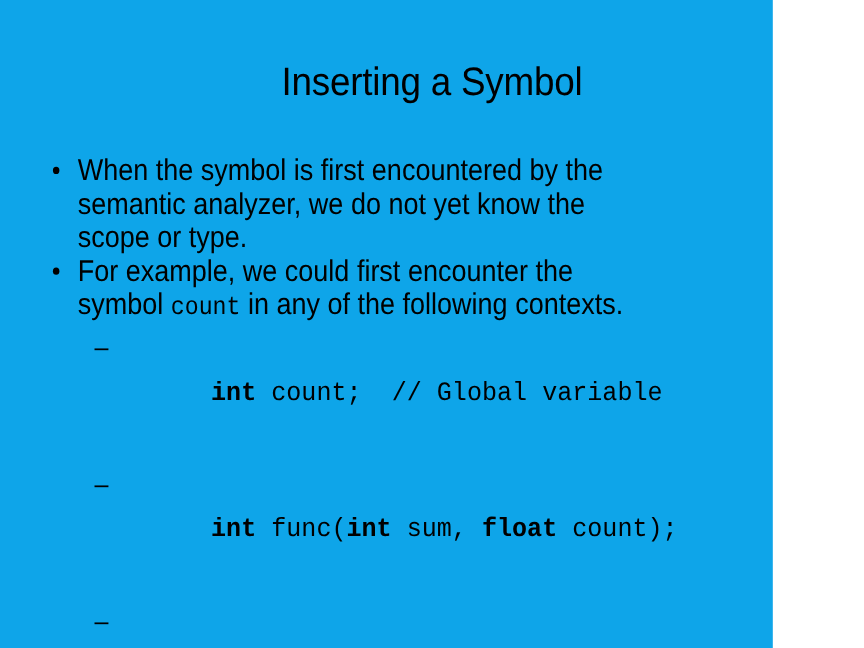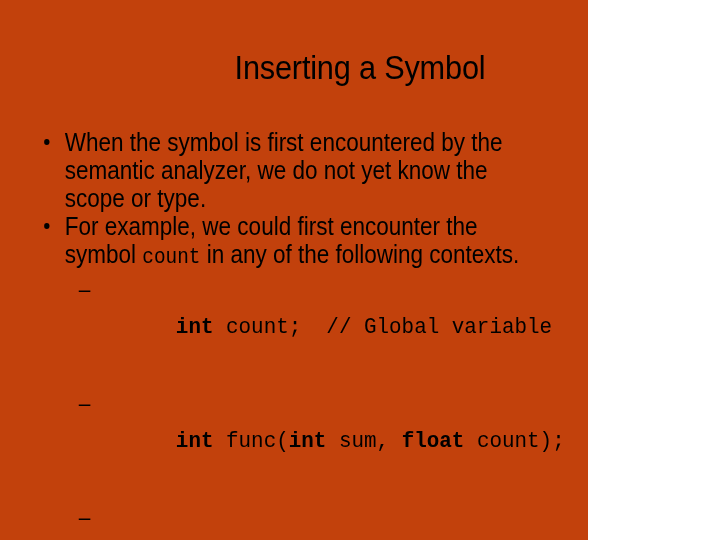--- a/index.html
+++ b/index.html
@@ -17,9 +17,9 @@
 
   .slide {
     position: relative;
-    width: 588px;
+    width: 644px;
     height: 540px;
-    background: #c2410c;
+    background: #0ea5e9;
   }
 
   

